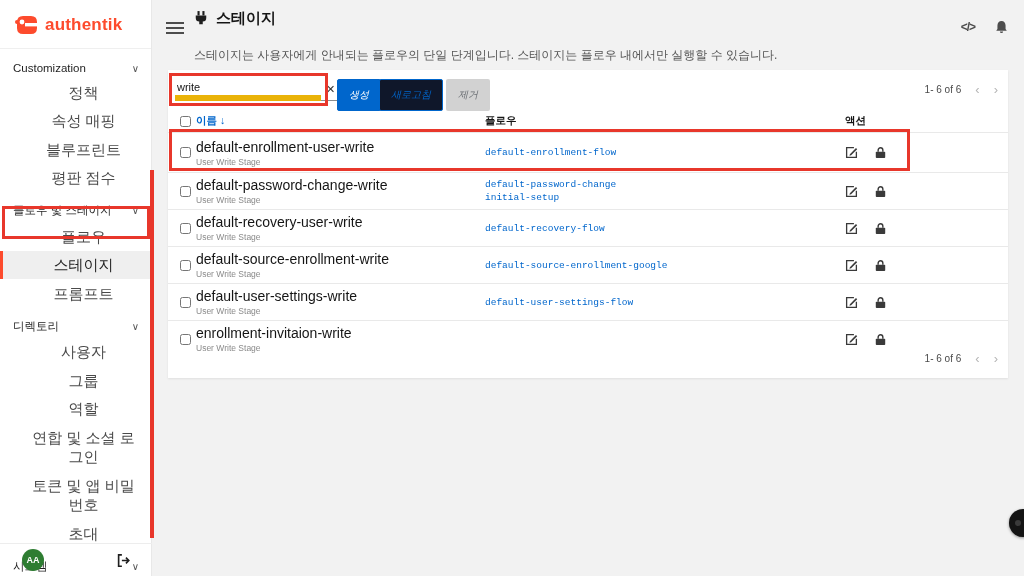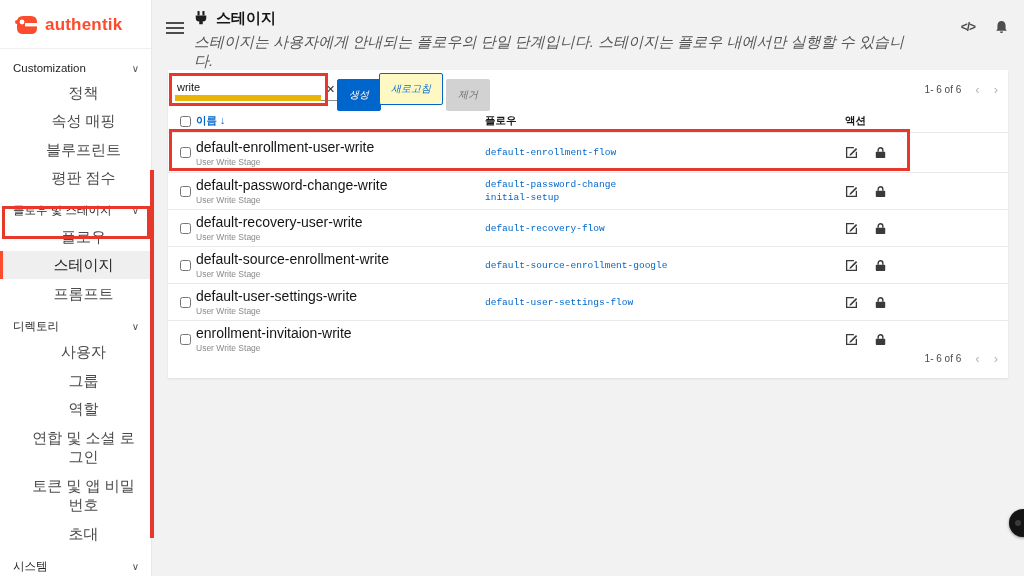--- a/index.html
+++ b/index.html
@@ -35,7 +35,7 @@
   .page-head { position:absolute; left:42px; top:9px; right:120px; }
   .page-title { display:flex; align-items:center; gap:8px; font-size:15px;
     font-weight:bold; color:#151515; }
-  .page-sub { margin-top:5px; font-size:15px; color:#555;font-style:italic; }
+  .page-sub { margin-top:19px; font-size:12px; color:#555; }
   .head-icons { position:absolute; right:16px; top:20px; display:flex; gap:20px;
     align-items:center; color:#4d4d4d; }
   .code-icon { font-size:12px; font-weight:bold; letter-spacing:-1px; cursor:pointer; }

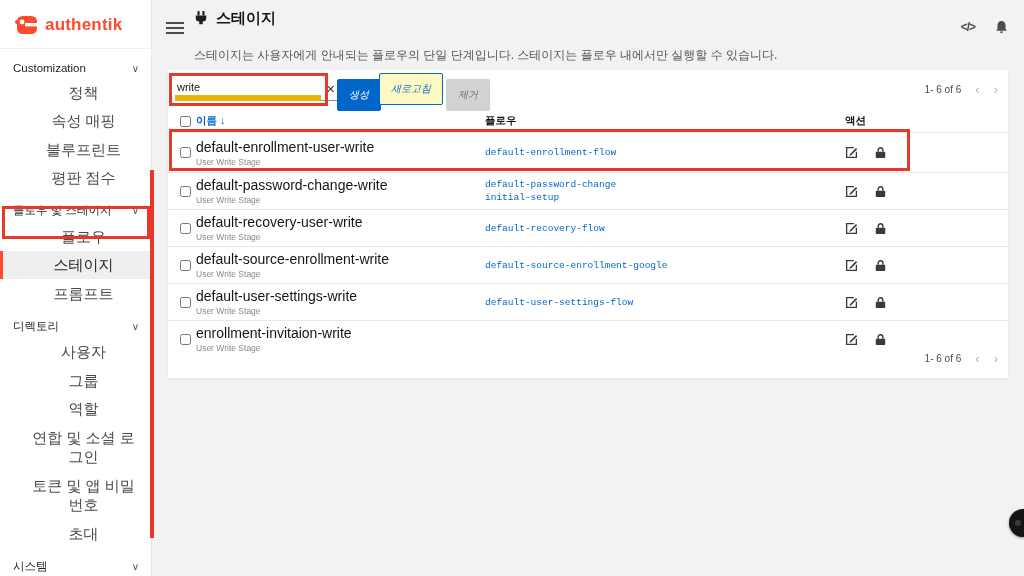--- a/index.html
+++ b/index.html
@@ -57,7 +57,7 @@
     border:1px solid transparent; font-family:"Liberation Sans", sans-serif;font-style:italic; }
   .btn-create { position:absolute; left:169px; top:9px; background:#0066cc;
     color:#fff; border-color:#0066cc; }
-  .btn-refresh { position:absolute; left:211px; top:3px; background:#fef9c3;
+  .btn-refresh { position:absolute; left:211px; top:9px; background:#0f172a;
     color:#0066cc; border-color:#0066cc; }
   .btn-delete { position:absolute; left:278px; top:9px; background:#d2d2d2;
     color:#6a6e73; cursor:default; }

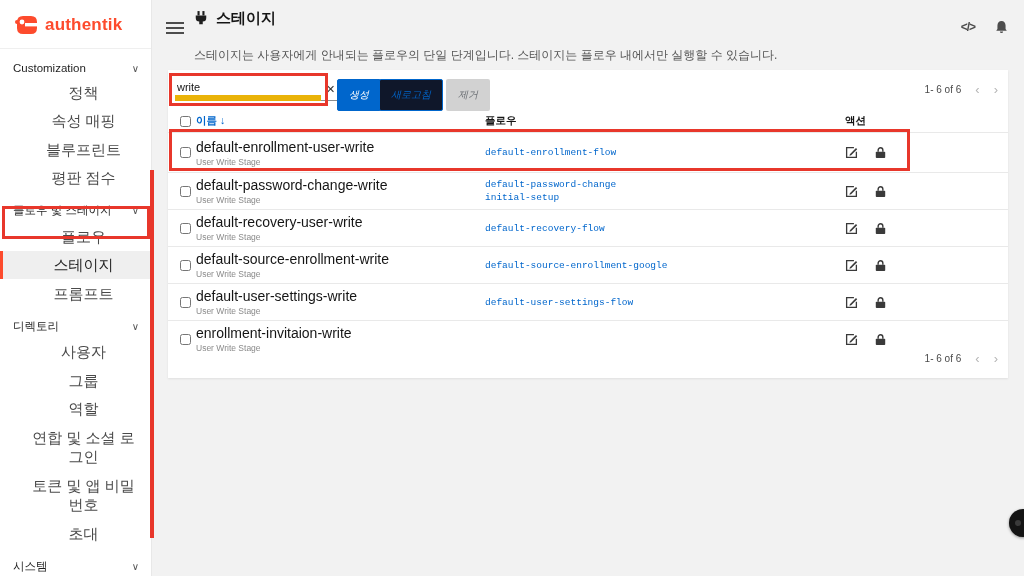--- a/index.html
+++ b/index.html
@@ -162,6 +162,17 @@
     </div>
   </div>
 
+  <div class="side-footer">
+    <div class="avatar">AA</div>
+    <button class="ico-btn">
+      <span>
+        <svg width="13" height="13" viewBox="0 0 16 16">
+          <path d="M6 1 H2 V15 H6" stroke="#1f1f1f" stroke-width="2" fill="none"></path>
+          <path d="M6 8 H14 M11 4.5 L14.5 8 L11 11.5" stroke="#1f1f1f" stroke-width="2" fill="none"></path>
+        </svg>
+      </span>
+    </button>
+  </div>
 </div>
 
 <div class="main">

